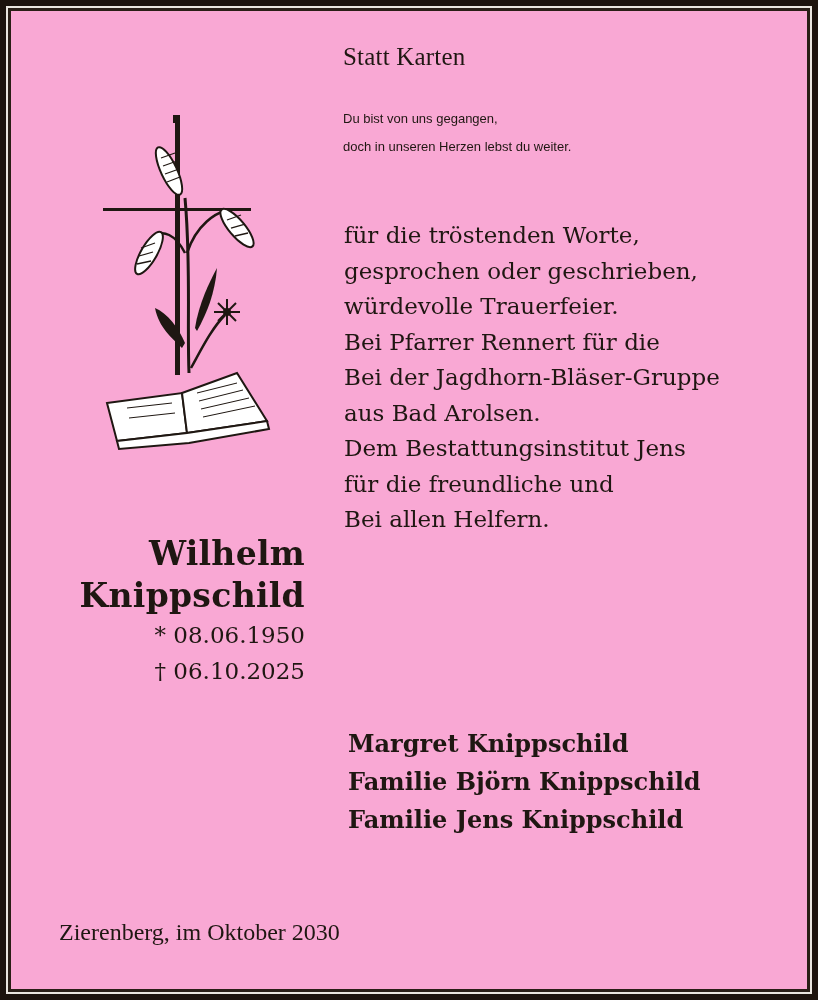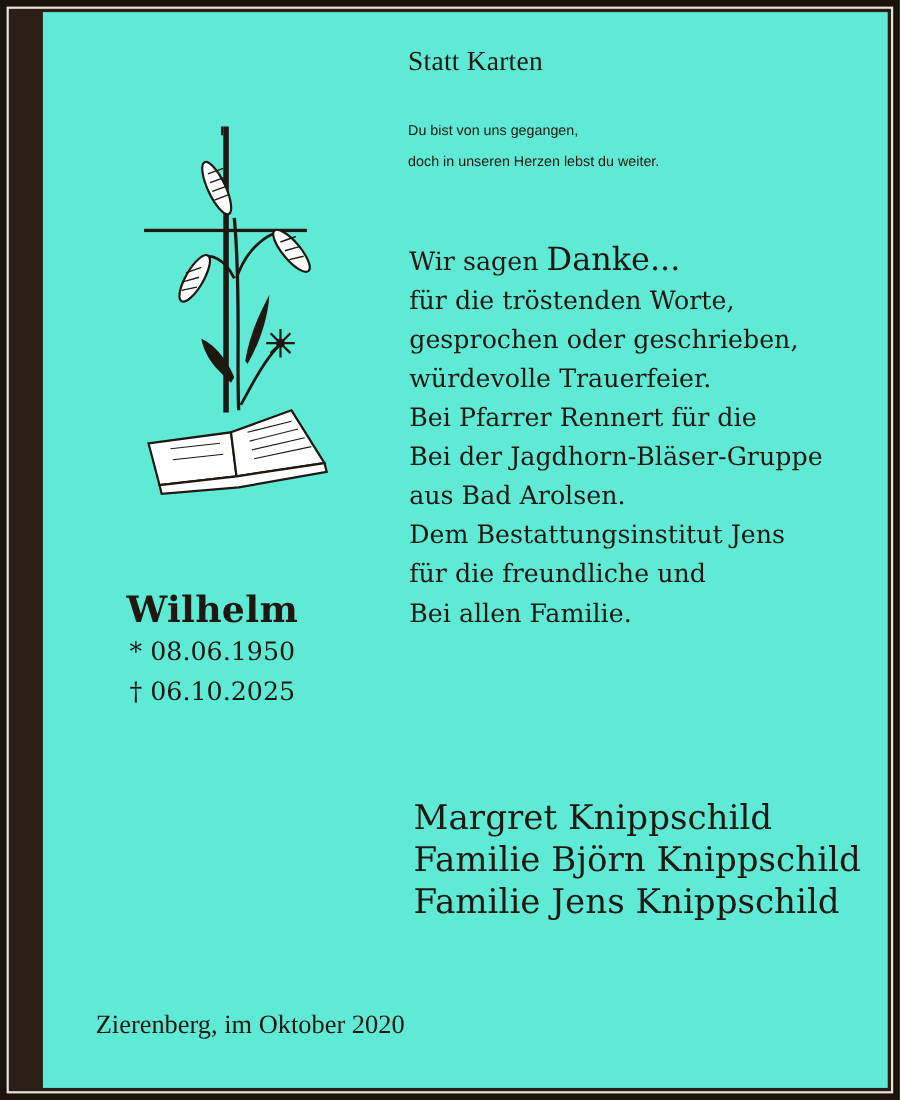--- a/index.html
+++ b/index.html
@@ -21,8 +21,7 @@
     }
     .page {
       position: absolute; left: 11px; top: 11px; right: 11px; bottom: 11px;
-      background: #5eead4;
-      margin-left: 28px;
+      background: #f9a8d4;
     }
     .abs { position: absolute; white-space: nowrap; }
 

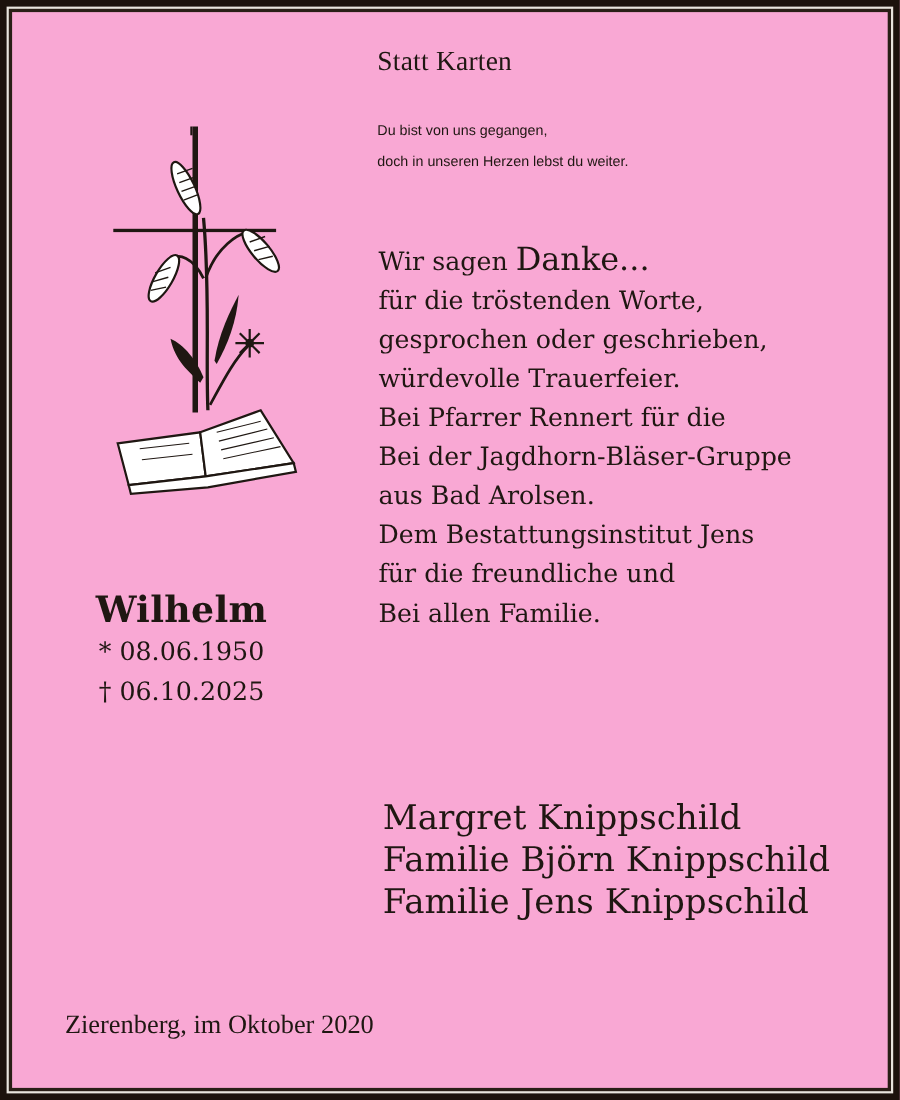--- a/index.html
+++ b/index.html
@@ -135,7 +135,6 @@
   </svg>
 
   <div class="abs thanks">
-    <div><span>Wir sagen </span><span class="danke">Danke...</span></div>
     <div>für die tröstenden Worte,</div>
     <div>gesprochen oder geschrieben,</div>
     <div>würdevolle Trauerfeier.</div>

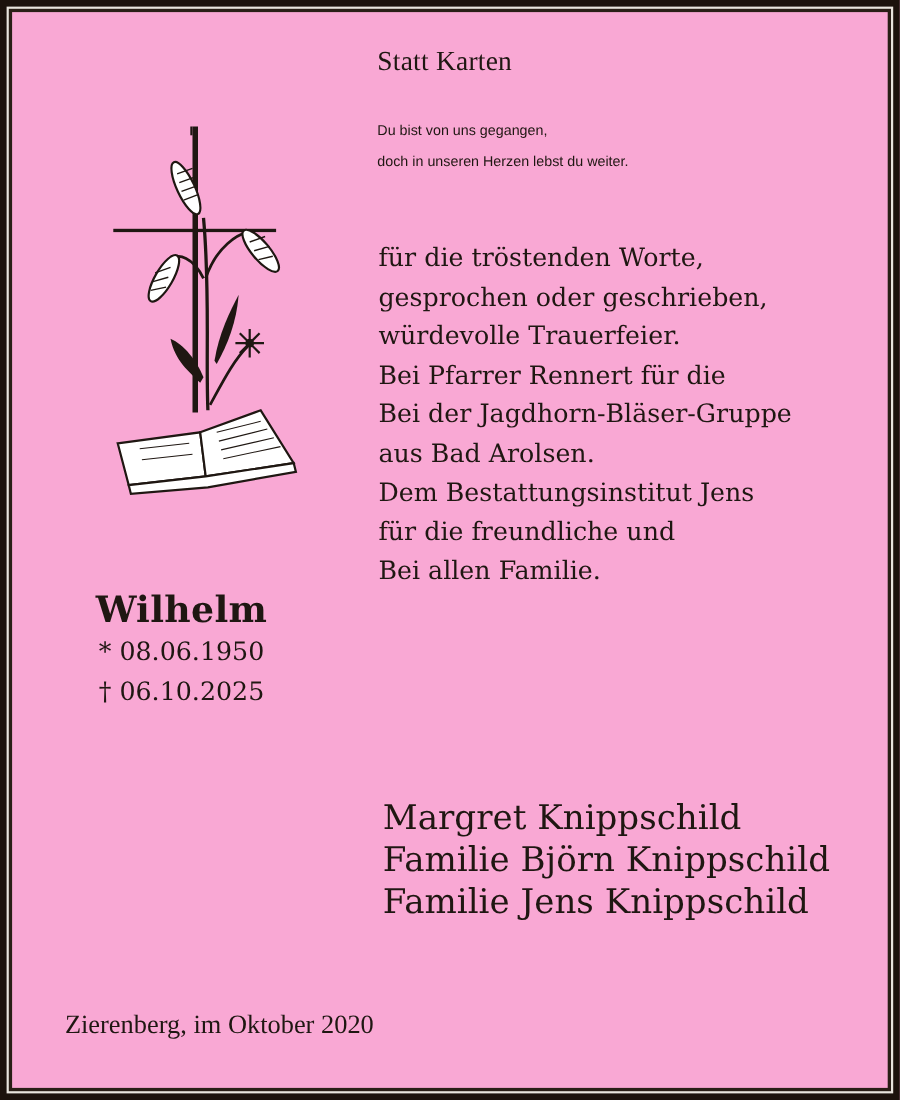--- a/index.html
+++ b/index.html
@@ -143,7 +143,7 @@
     <div>aus Bad Arolsen.</div>
     <div>Dem Bestattungsinstitut Jens</div>
     <div>für die freundliche und</div>
-    <div>Bei allen Familie.</div>
+    <div>Bei allen Helfern.</div>
   </div>
 
   <div class="abs deceased">

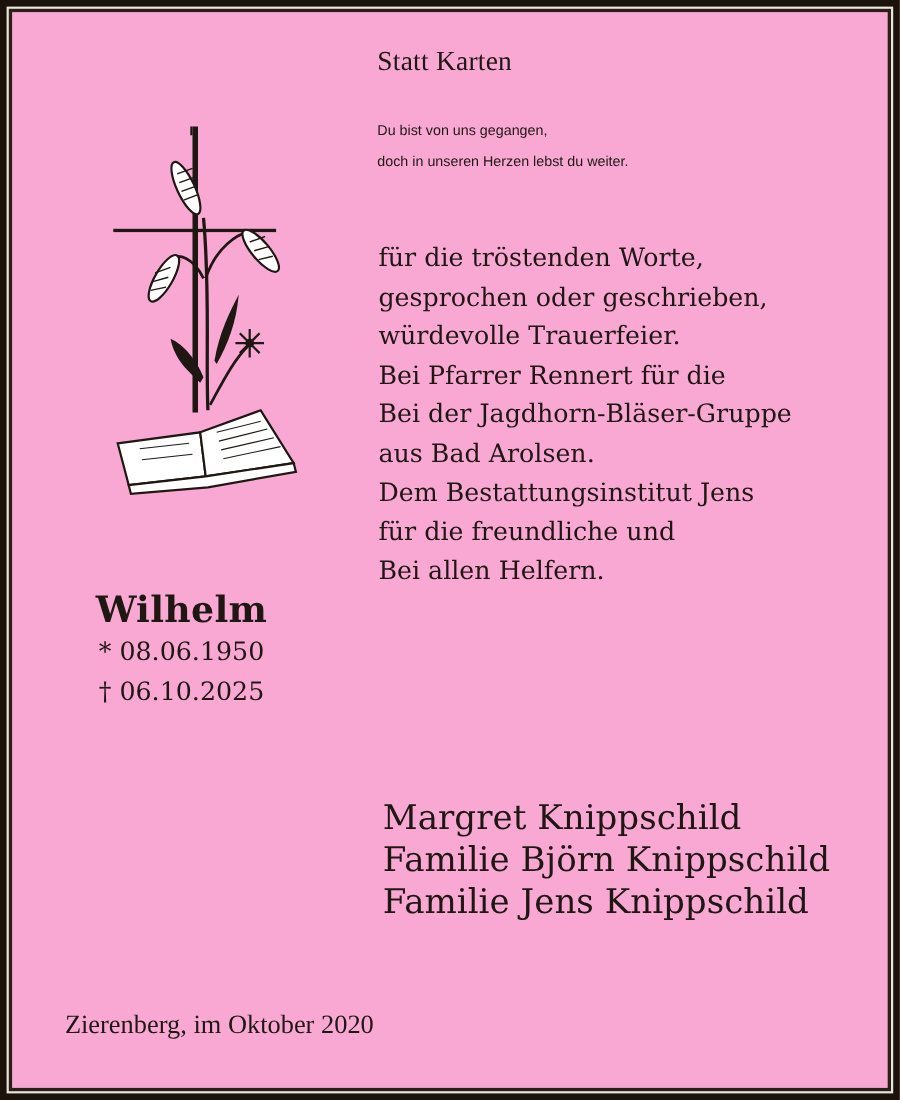--- a/index.html
+++ b/index.html
@@ -42,8 +42,8 @@
     .thanks .danke { font-size: 29px; }
 
     .deceased {
-      left: 29px; width: 250px; top: 522px;
-      text-align: center;
+      left: 44px; width: 250px; top: 522px;
+      text-align: right;
     }
     .deceased .name {
       font-weight: bold; font-size: 33px; line-height: 42px;

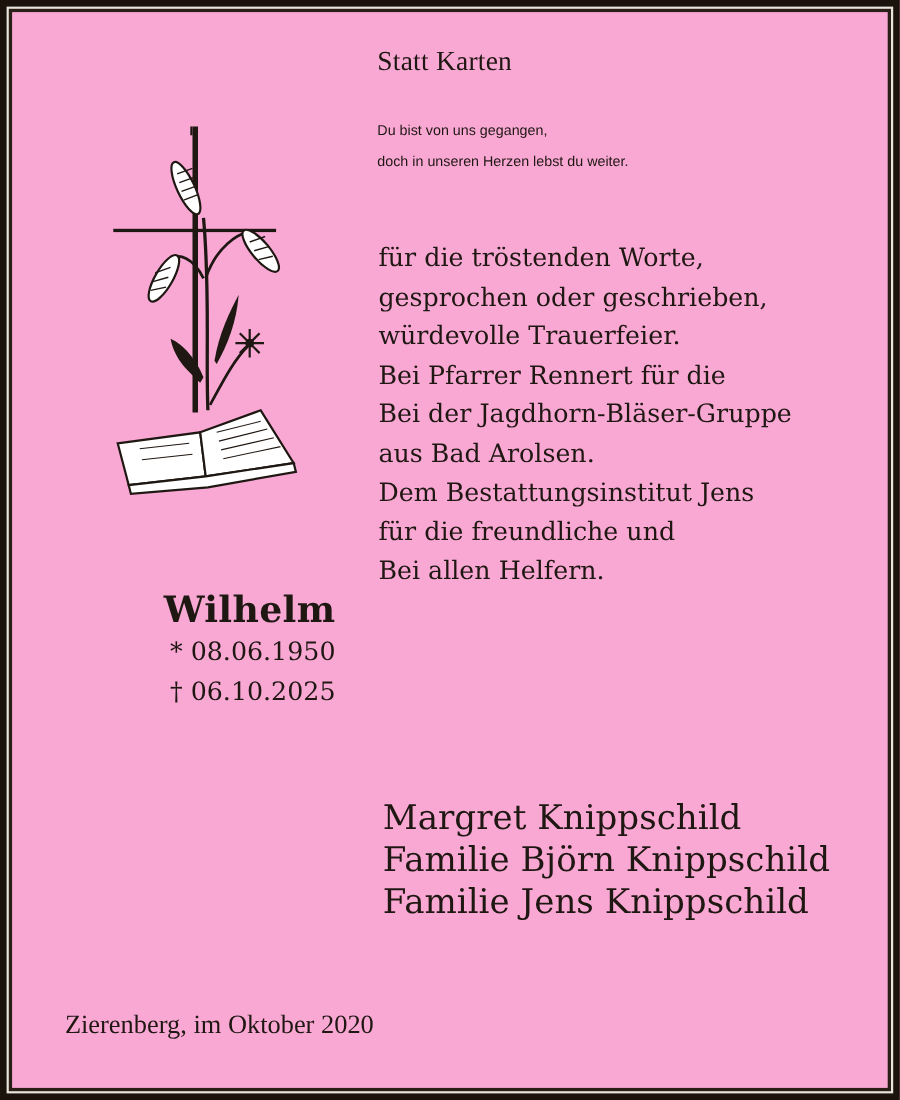--- a/index.html
+++ b/index.html
@@ -148,6 +148,7 @@
 
   <div class="abs deceased">
     <div class="name">Wilhelm</div>
+    <div class="name">Knippschild</div>
     <div class="date">* 08.06.1950</div>
     <div class="date">† 06.10.2025</div>
   </div>

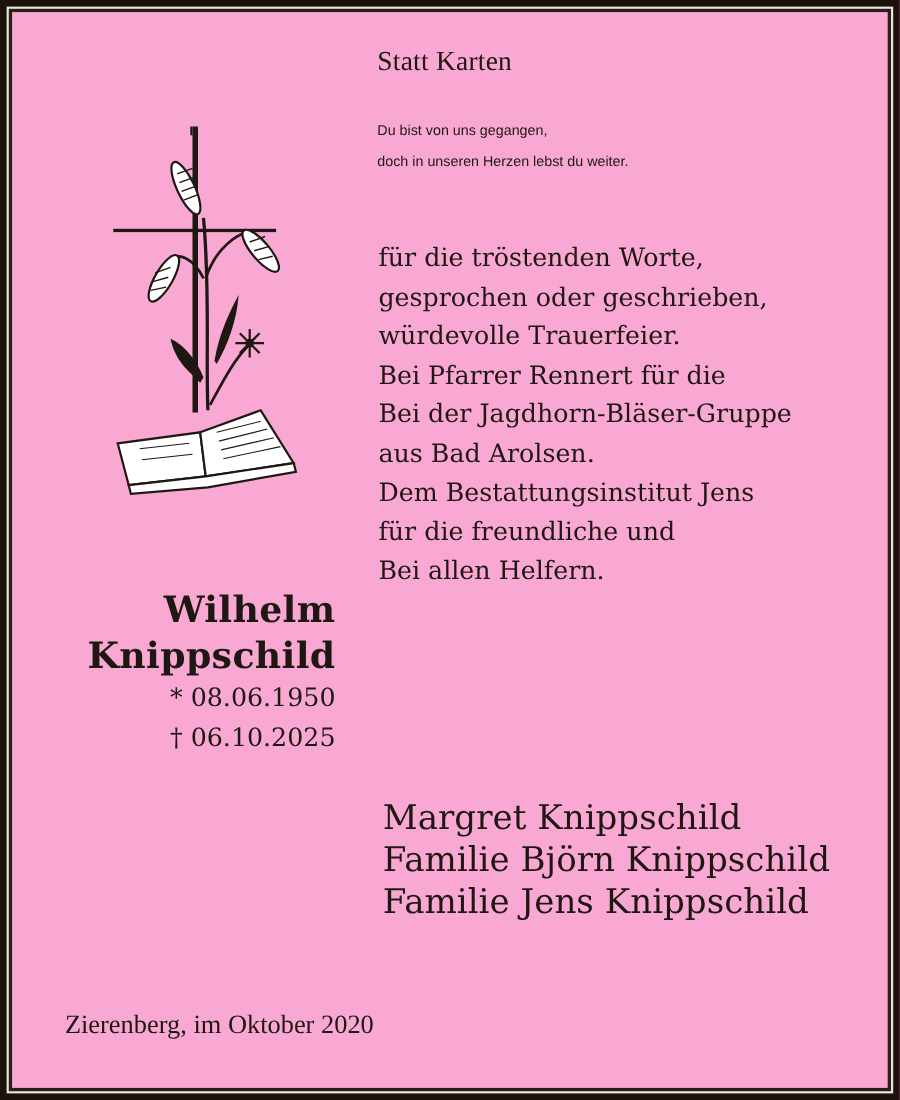--- a/index.html
+++ b/index.html
@@ -54,7 +54,7 @@
     }
     .family {
       left: 337px; top: 714px;
-      font-weight: normal; font-size: 31px; line-height: 38px;
+      font-weight: bold; font-size: 24px; line-height: 38px;
     }
     .place {
       left: 48px; top: 908px;

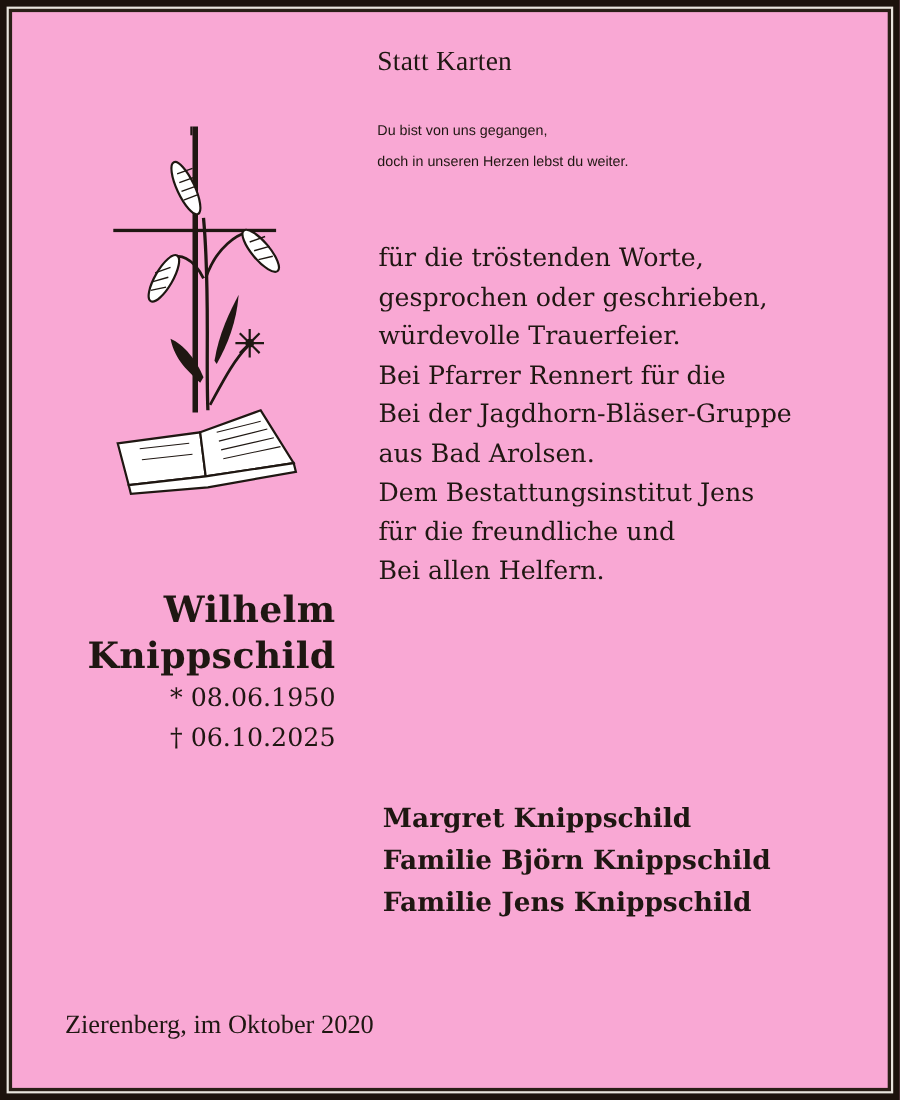--- a/index.html
+++ b/index.html
@@ -159,7 +159,7 @@
     <div>Familie Jens Knippschild</div>
   </div>
 
-  <div class="abs place">Zierenberg, im Oktober 2020</div>
+  <div class="abs place">Zierenberg, im Oktober 2030</div>
 </div>
 
 </body></html>

